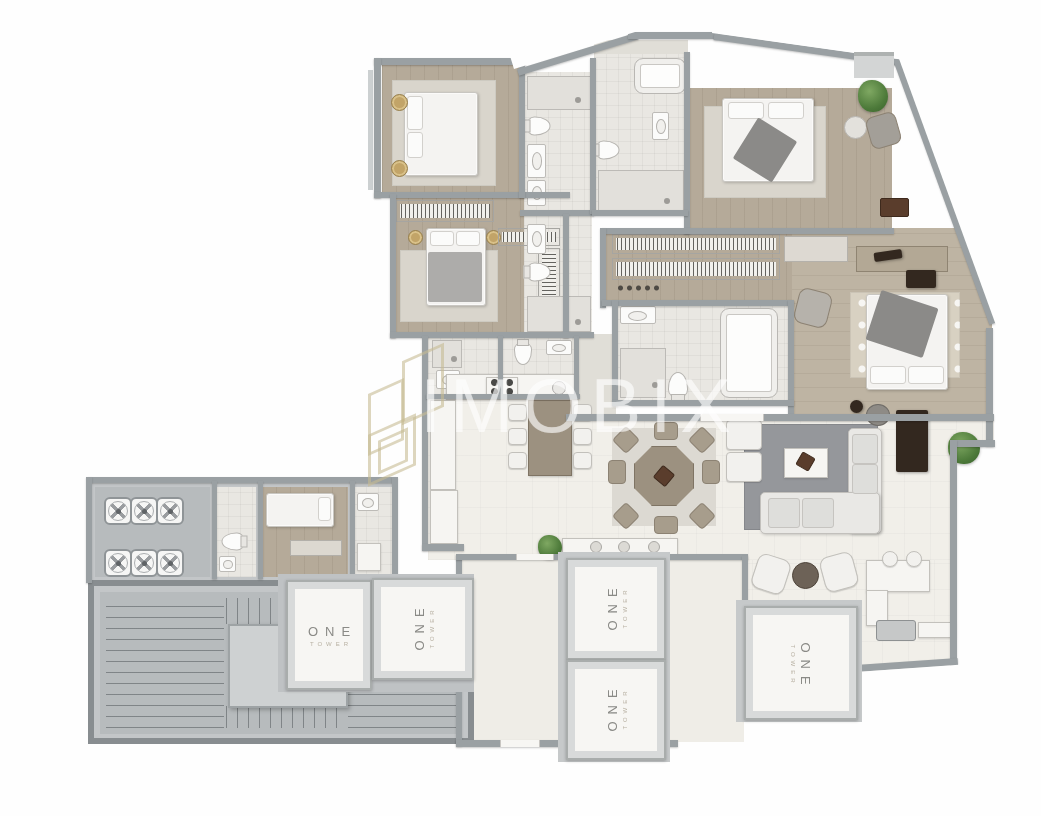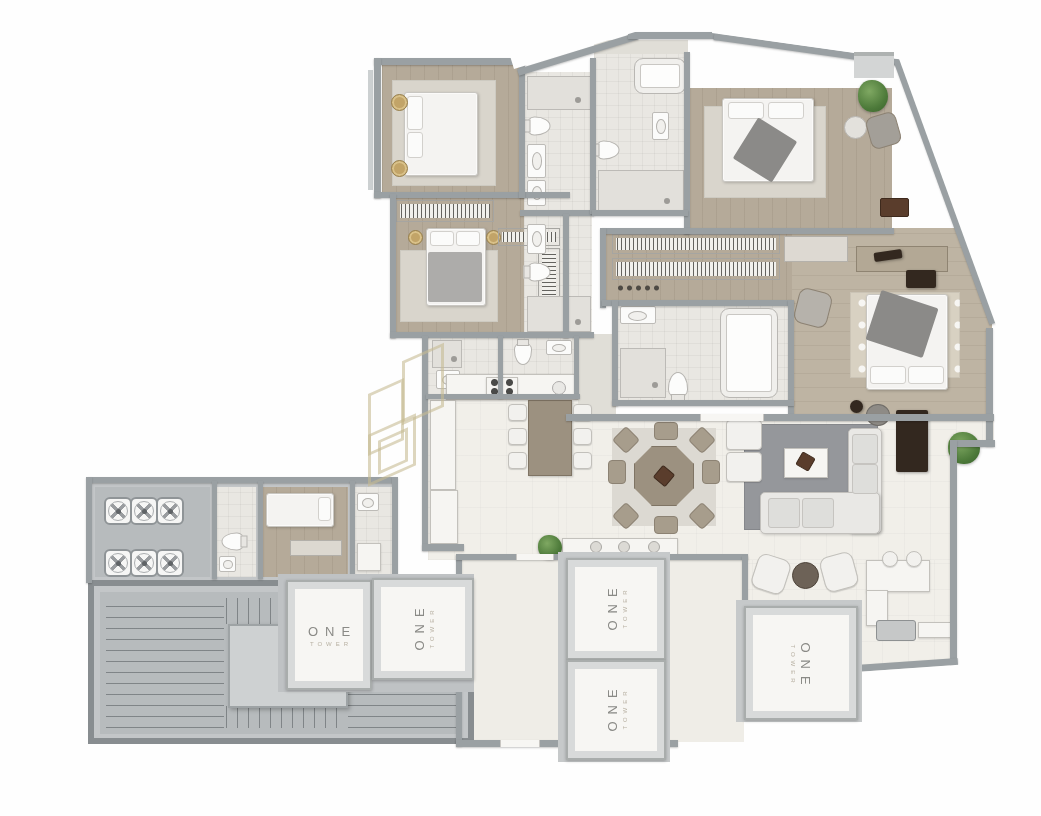--- a/index.html
+++ b/index.html
@@ -370,6 +370,7 @@
   <div class="a wm-shape" style="left:368px;top:386px;width:30px;height:56px"></div>
   <div class="a wm-shape" style="left:368px;top:424px;width:42px;height:46px"></div>
   <div class="a wm-shape" style="left:378px;top:434px;width:24px;height:28px"></div>
+  <div class="a wm-title" style="left:420px;top:362px">IMOBIX</div>
 
 </div>
 

